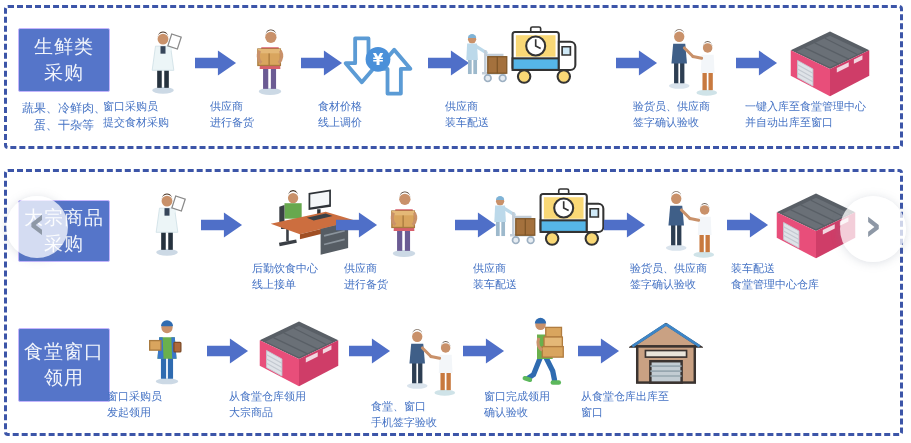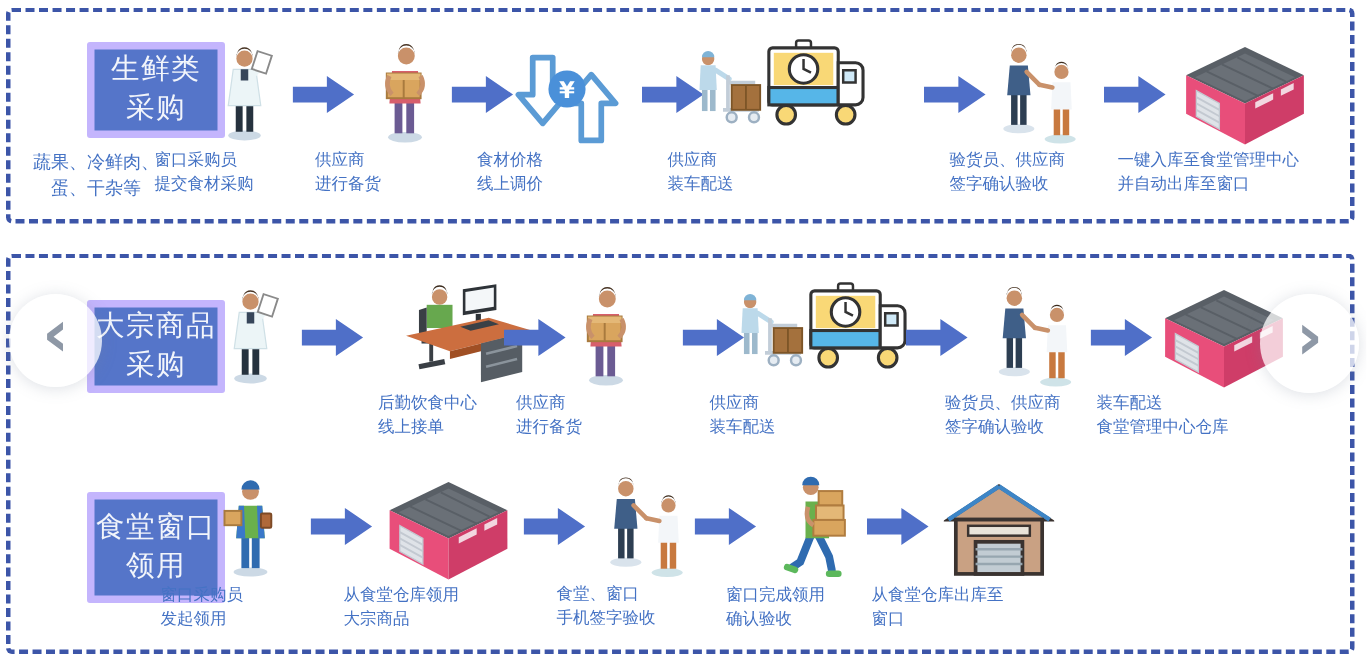--- a/index.html
+++ b/index.html
@@ -12,8 +12,8 @@
     background:transparent;
   }
   .title-box{
-    position:absolute;width:92px;background:#5575c9;border:5px solid #c4b5fd;border-radius:2px;
-    display:flex;align-items:center;justify-content:center;box-sizing:border-box;margin-left:40px;
+    position:absolute;width:92px;background:#5575c9;border:1px solid #c4b5fd;border-radius:2px;
+    display:flex;align-items:center;justify-content:center;box-sizing:border-box;
   }
   .title-text{
     color:#f2f5fb;font-size:19px;line-height:1.35;text-align:center;white-space:pre-line;

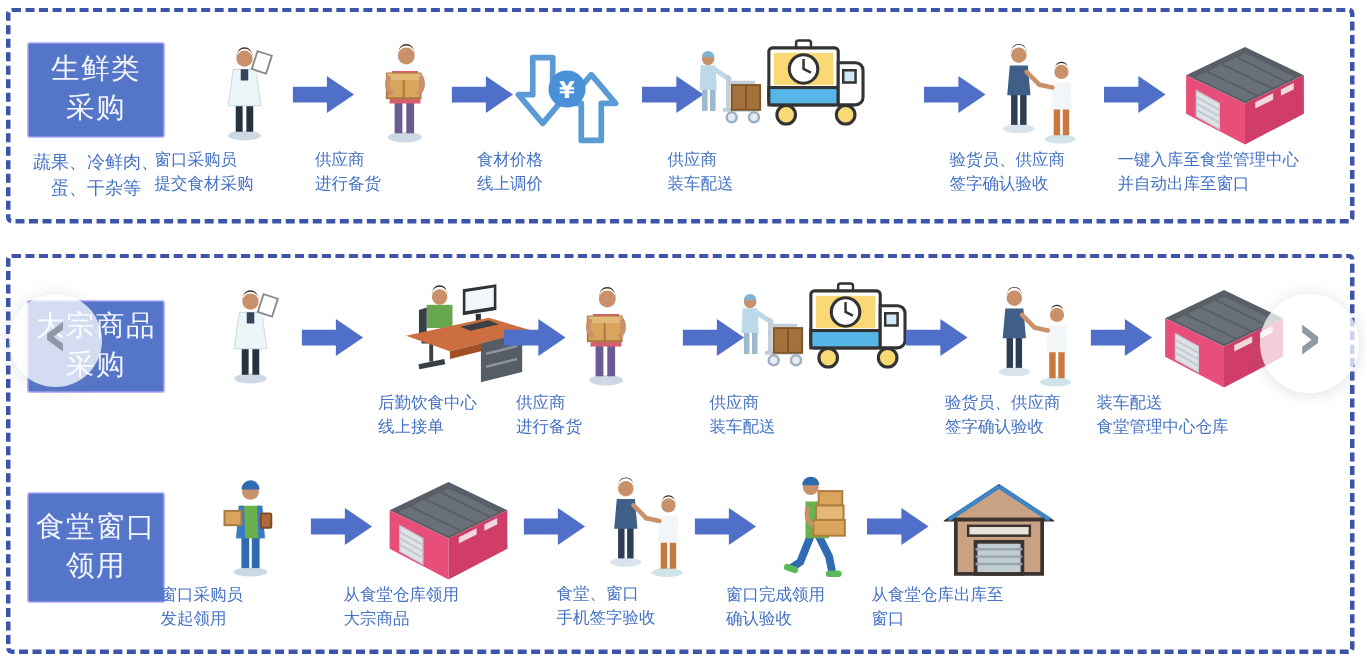--- a/index.html
+++ b/index.html
@@ -380,7 +380,7 @@
   <svg class="arrow" style="left:349px;top:336px">
       <use href="#i-arrow"></use>
     </svg>
-  <div class="step" style="left:371px;top:315px;width:120px">
+  <div class="step" style="left:371px;top:326px;width:120px">
     <div class="icon-box">
         <svg class="ic" style="width:62px;height:76px">
           <use href="#i-handshake"></use>

